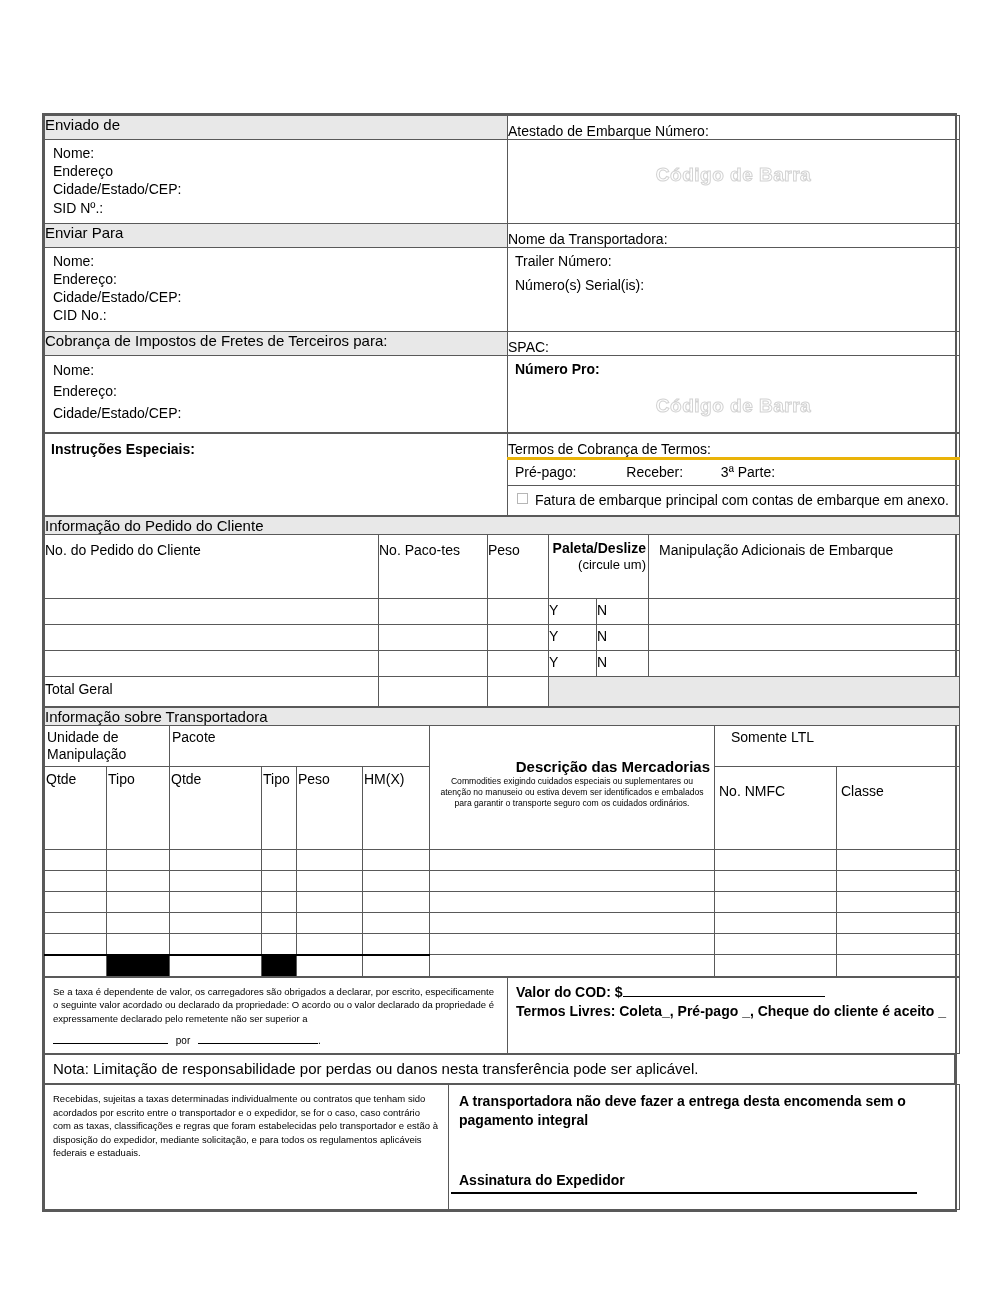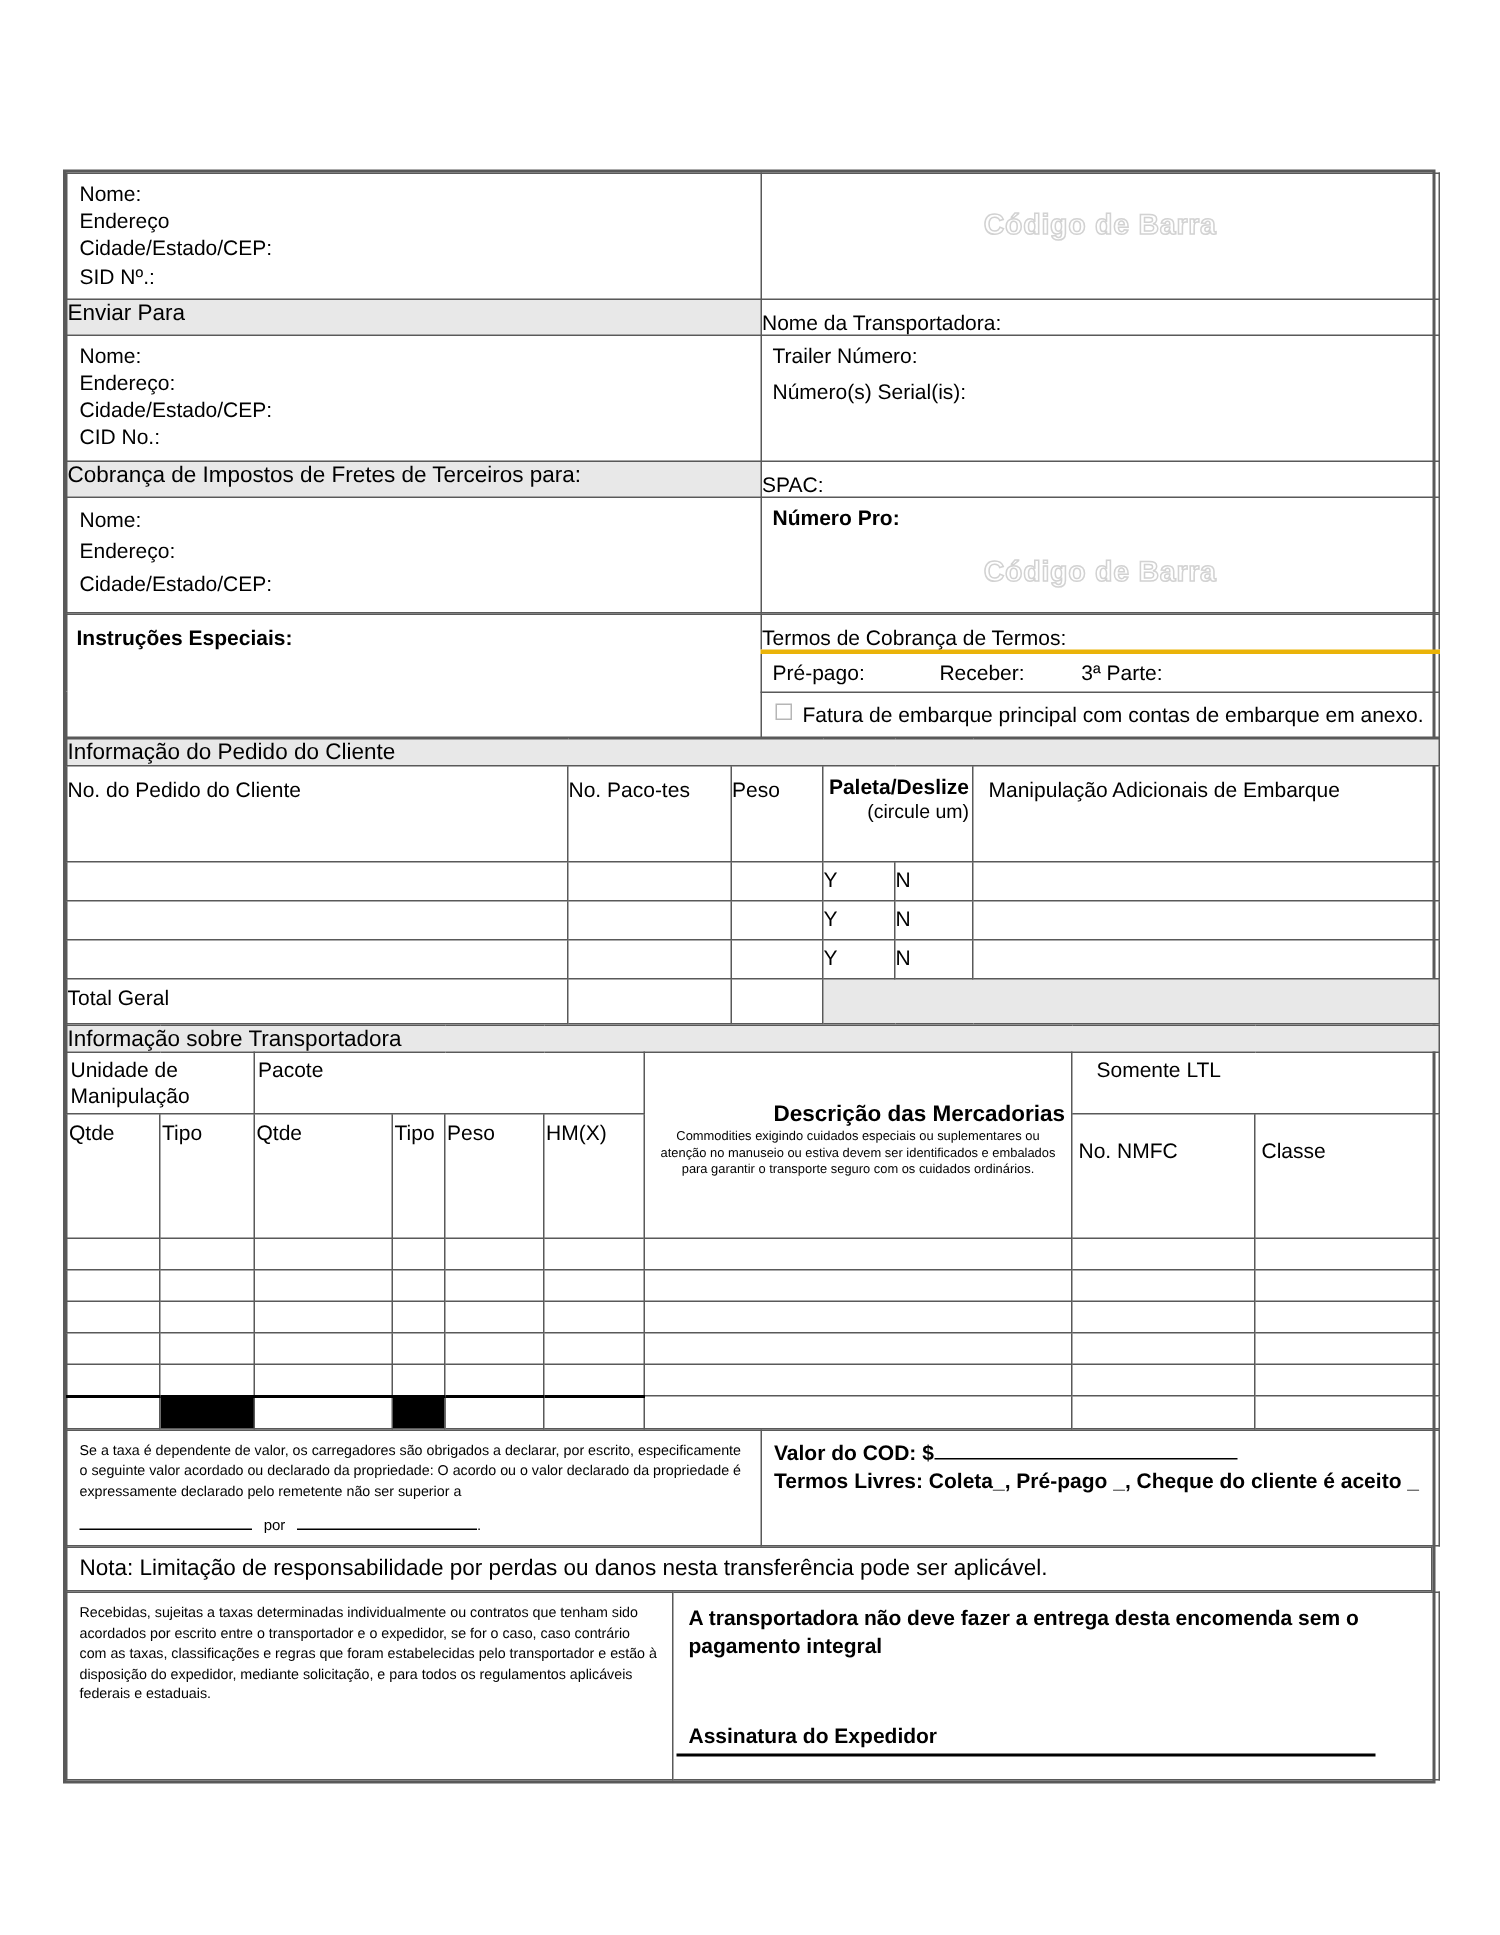--- a/index.html
+++ b/index.html
@@ -163,6 +163,10 @@
         </colgroup>
 
       <tbody>
+          <tr>
+        <td class="band">Enviado de</td>
+        <td class="pad f14" style="padding-top:7px">Atestado de Embarque Número:</td>
+      </tr>
 
       <tr>
         <td style="height:76px">

